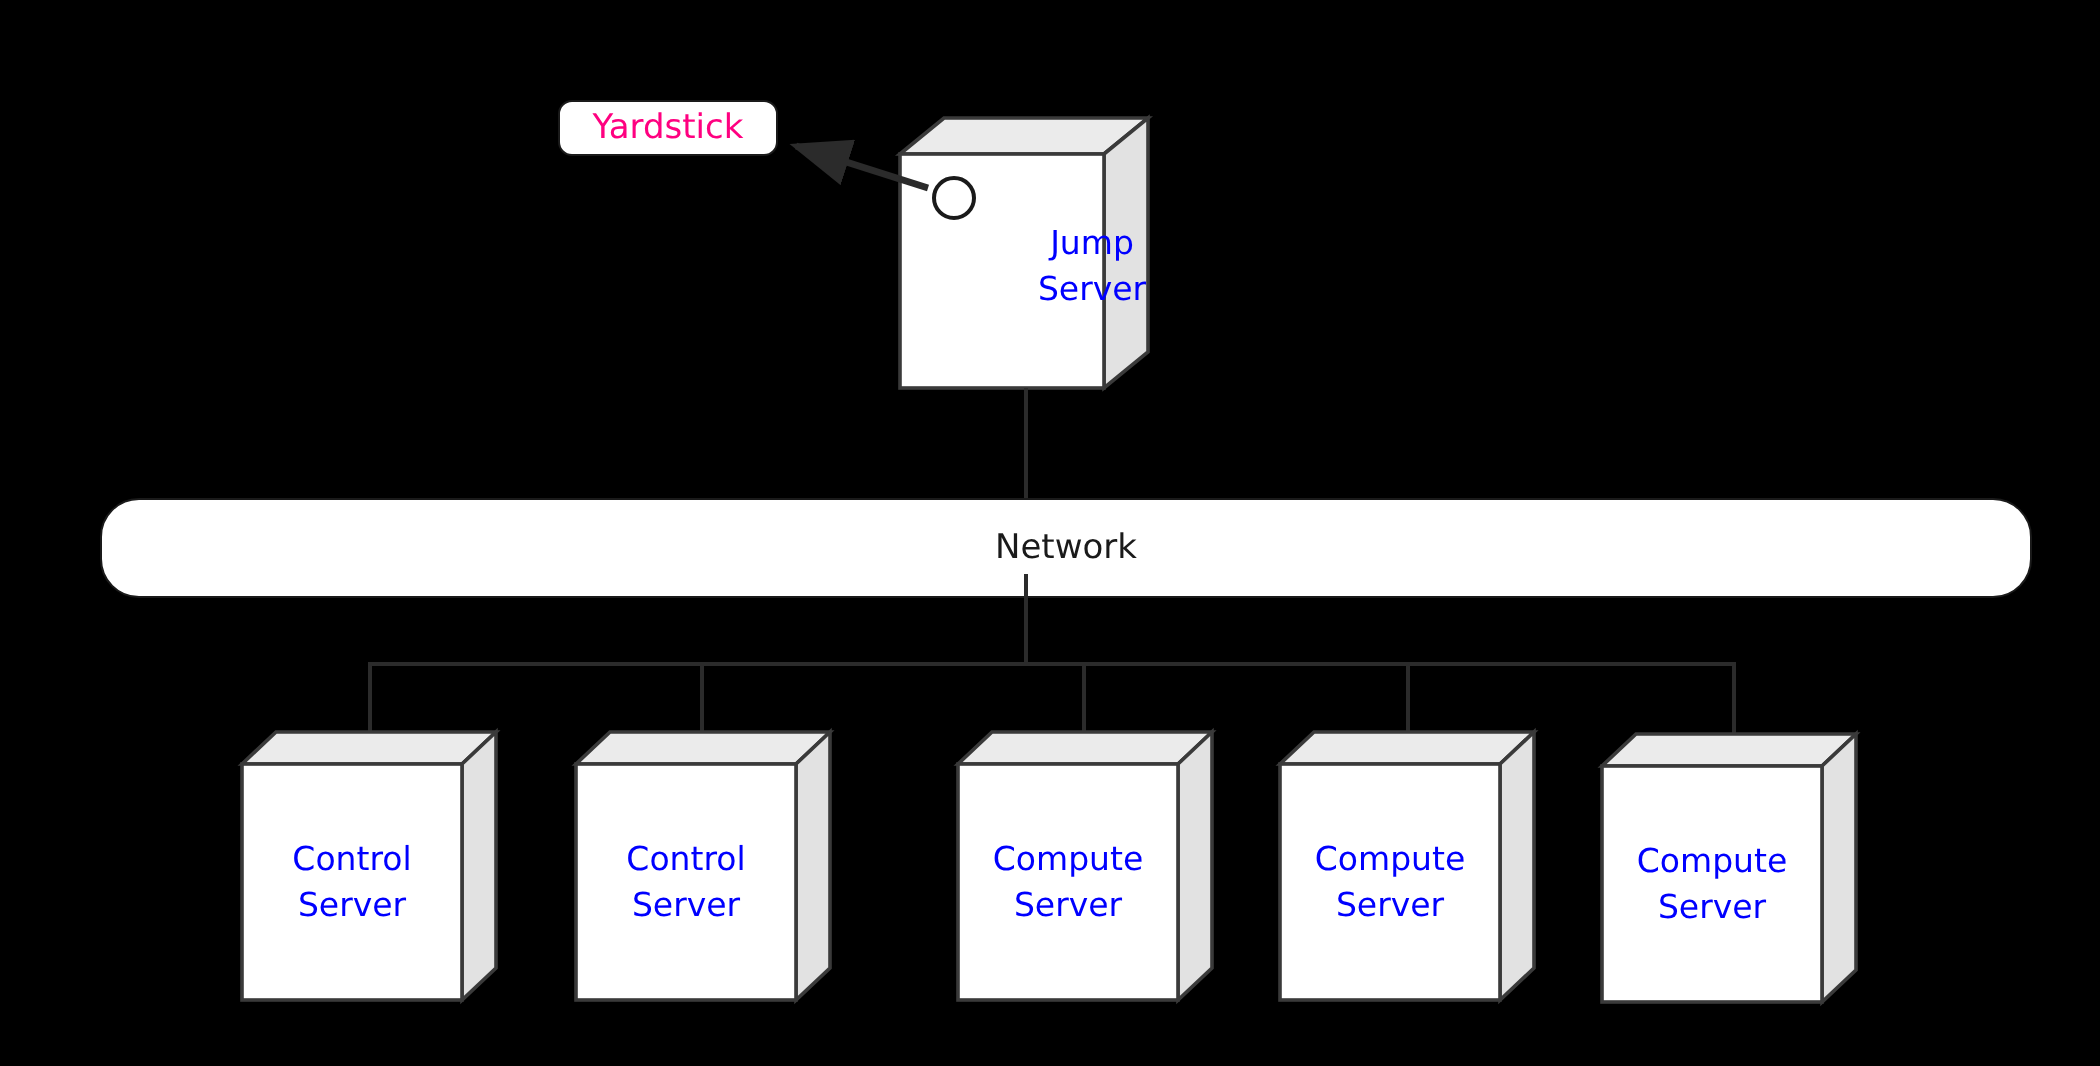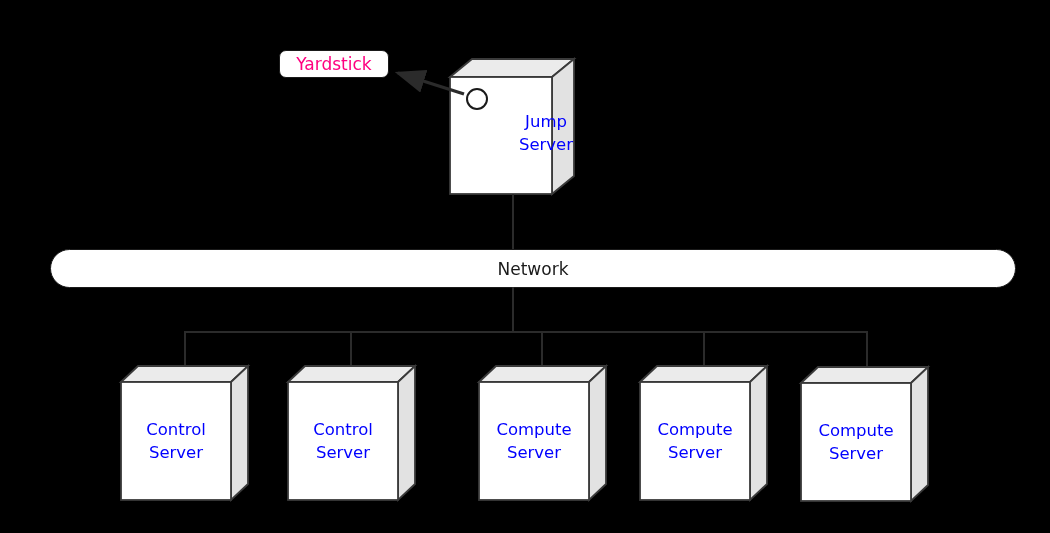--- a/index.html
+++ b/index.html
@@ -62,7 +62,7 @@
     left: 50px;
     top: 249px;
     width: 966px;
-    height: 39px;
+    height: 50px;
     background: #ffffff;
     border: 1.8px solid #1a1a1a;
     border-radius: 19.5px;

